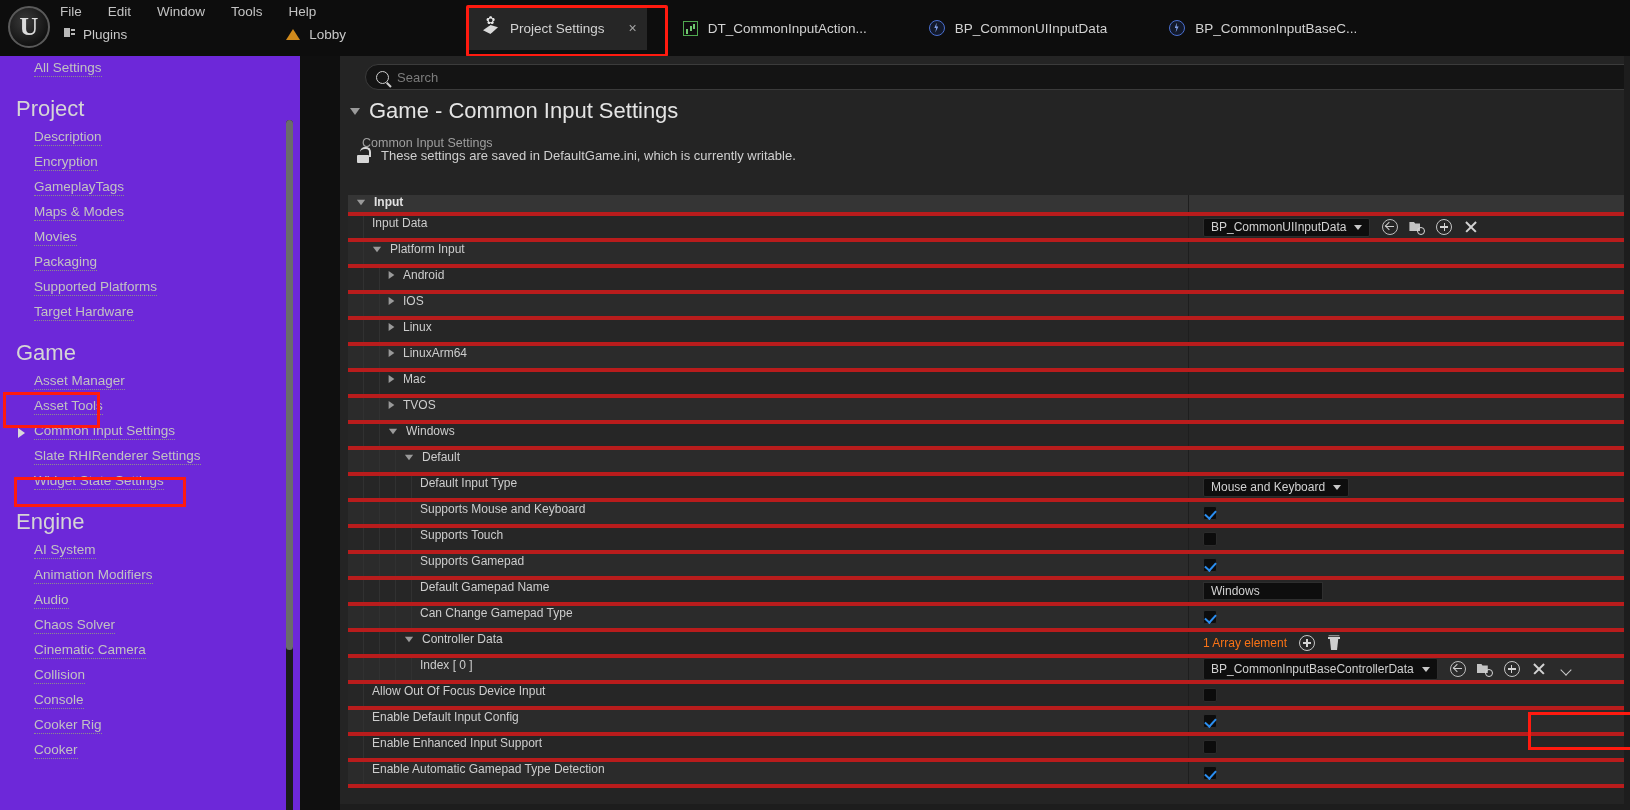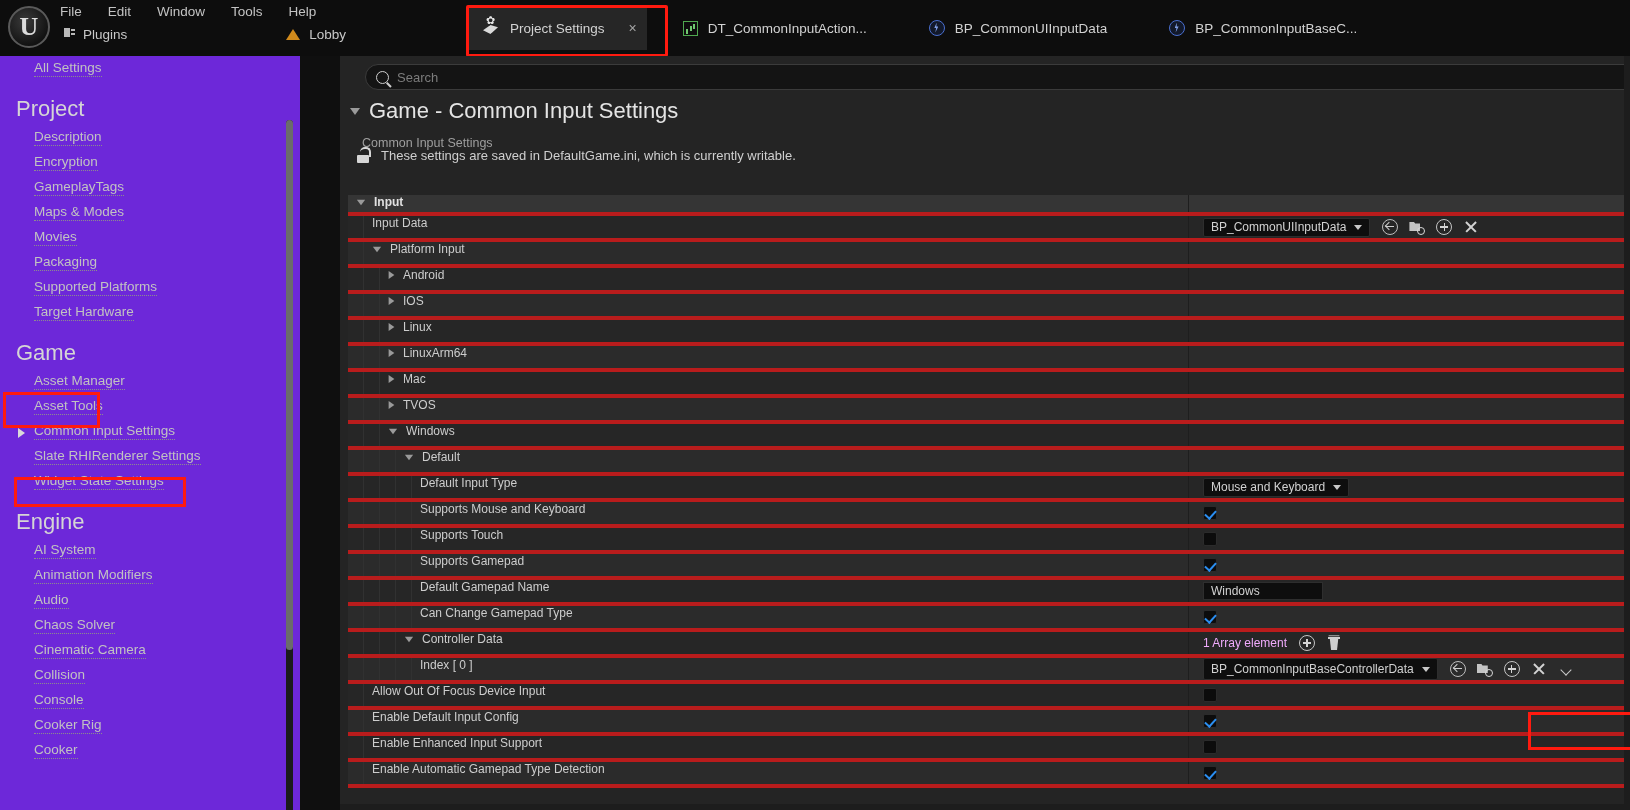--- a/index.html
+++ b/index.html
@@ -189,7 +189,7 @@
     content:""; position:absolute; left:4px; top:5px; width:7px; height:7px;
     border-right:1.7px solid #c9c9c9; border-bottom:1.7px solid #c9c9c9; transform:rotate(45deg);
   }
-  .arr-count { font-size:12px; color:#f0abfc; }
+  .arr-count { font-size:12px; color:#f97316; }
 
   .hl-index {
     position:absolute; left:1188px; top:656px; width:235px; height:38px;

